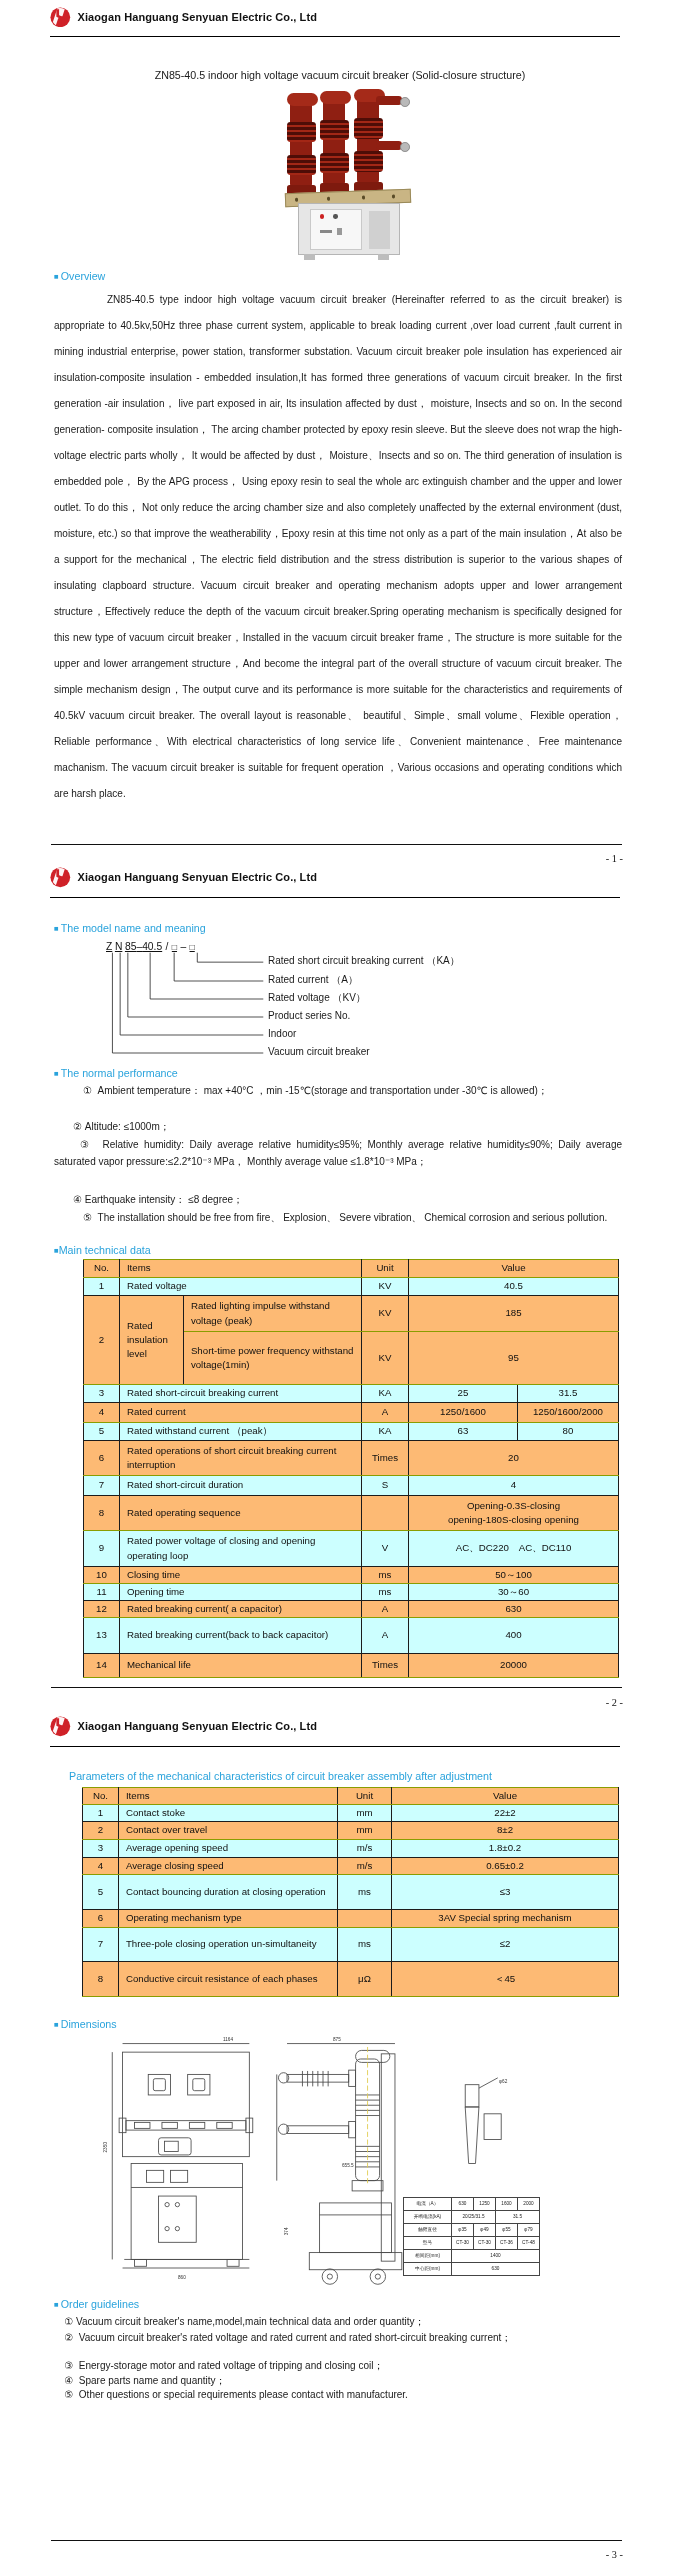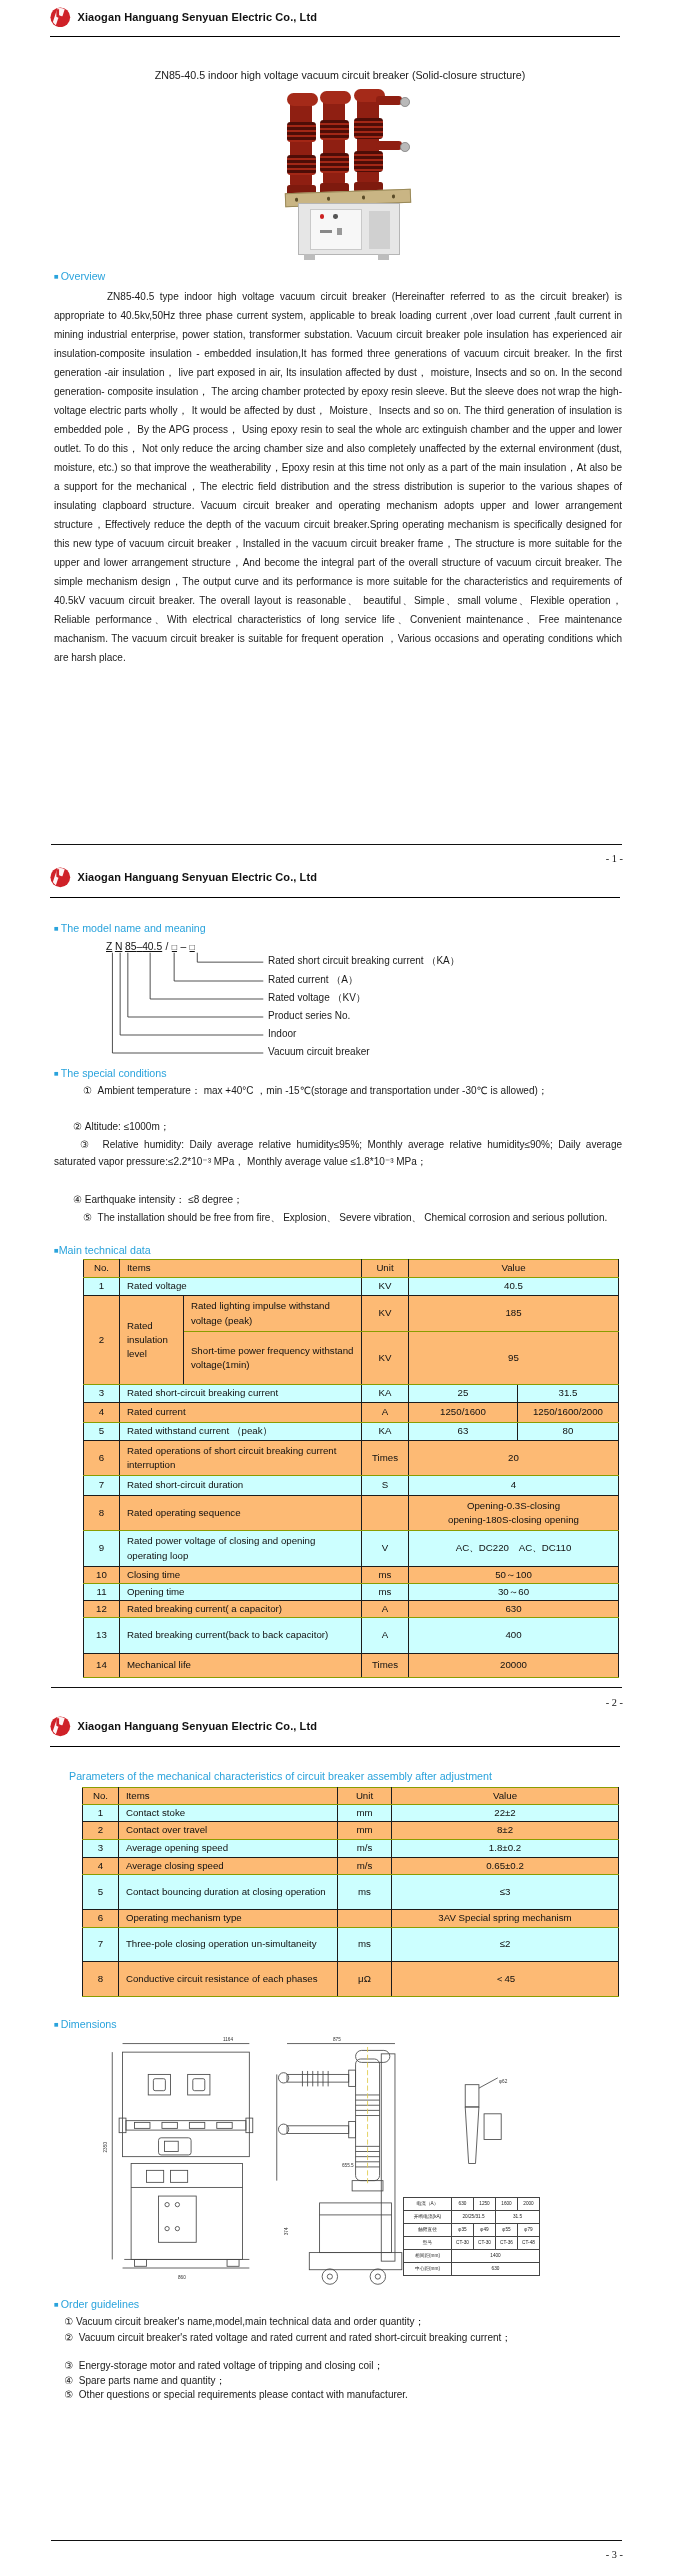--- a/index.html
+++ b/index.html
@@ -13,7 +13,7 @@
   .sec{color:#2aa3dc;font-size:10.7px;}
   .sec.b::before{content:"■ ";font-size:7.7px;vertical-align:0.9px;}
   .sec.bt::before{content:"■";font-size:7.7px;vertical-align:0.9px;}
-  .body-text{font-size:10px;line-height:19px;text-align:justify;color:#1a1a1a;}
+  .body-text{font-size:10px;line-height:26px;text-align:justify;color:#1a1a1a;}
   .cond{font-size:10px;line-height:17px;text-align:justify;}
   
   table.tech{border-collapse:collapse;table-layout:fixed;font-size:9.7px;color:#101010;

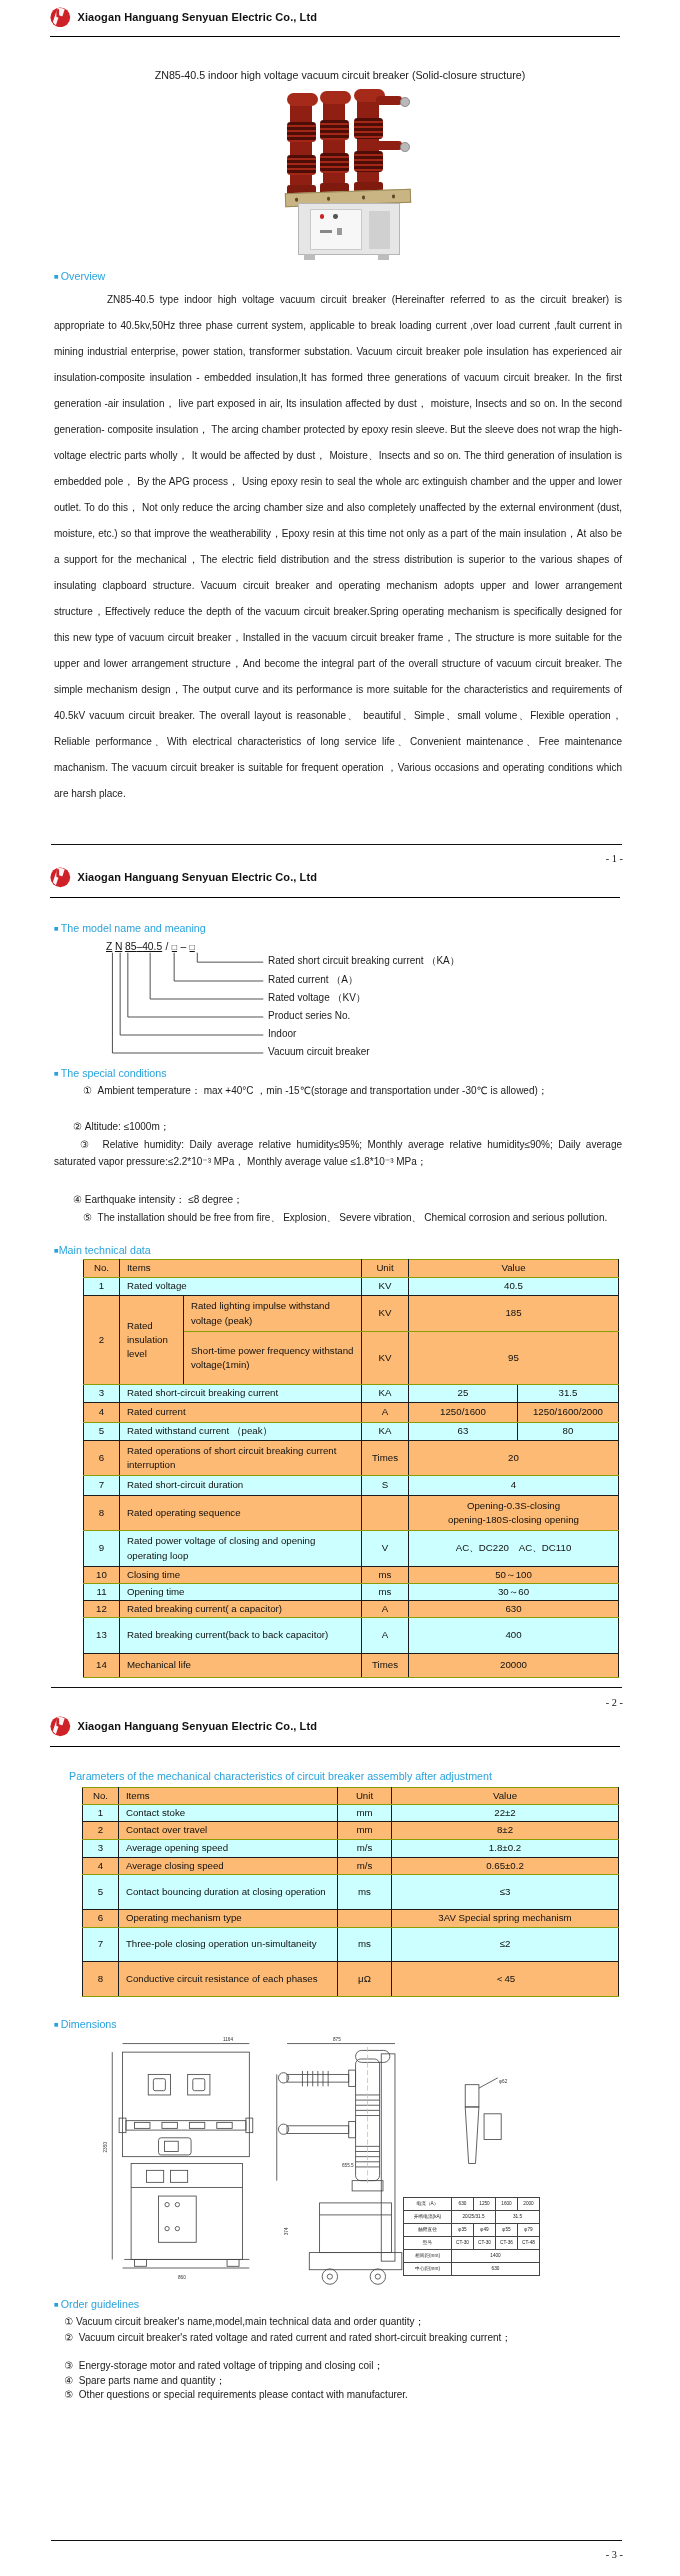--- a/index.html
+++ b/index.html
@@ -140,7 +140,7 @@
 <div class="abs mlabel" style="left:268px;top:1028px;">Indoor</div>
 <div class="abs mlabel" style="left:268px;top:1046px;">Vacuum circuit breaker</div>
 
-<div class="abs sec b" style="left:54px;top:1067px;">The special conditions</div>
+<div class="abs sec b" style="left:54px;top:1067px;">The normal performance</div>
 
 <div class="abs cond" style="left:54px;top:1082px;width:568px;text-indent:29px;">
   <span>①</span>&nbsp;&nbsp;<span>Ambient temperature： max +40°C ，min -15℃(storage and transportation under -30℃ is allowed)；</span>

